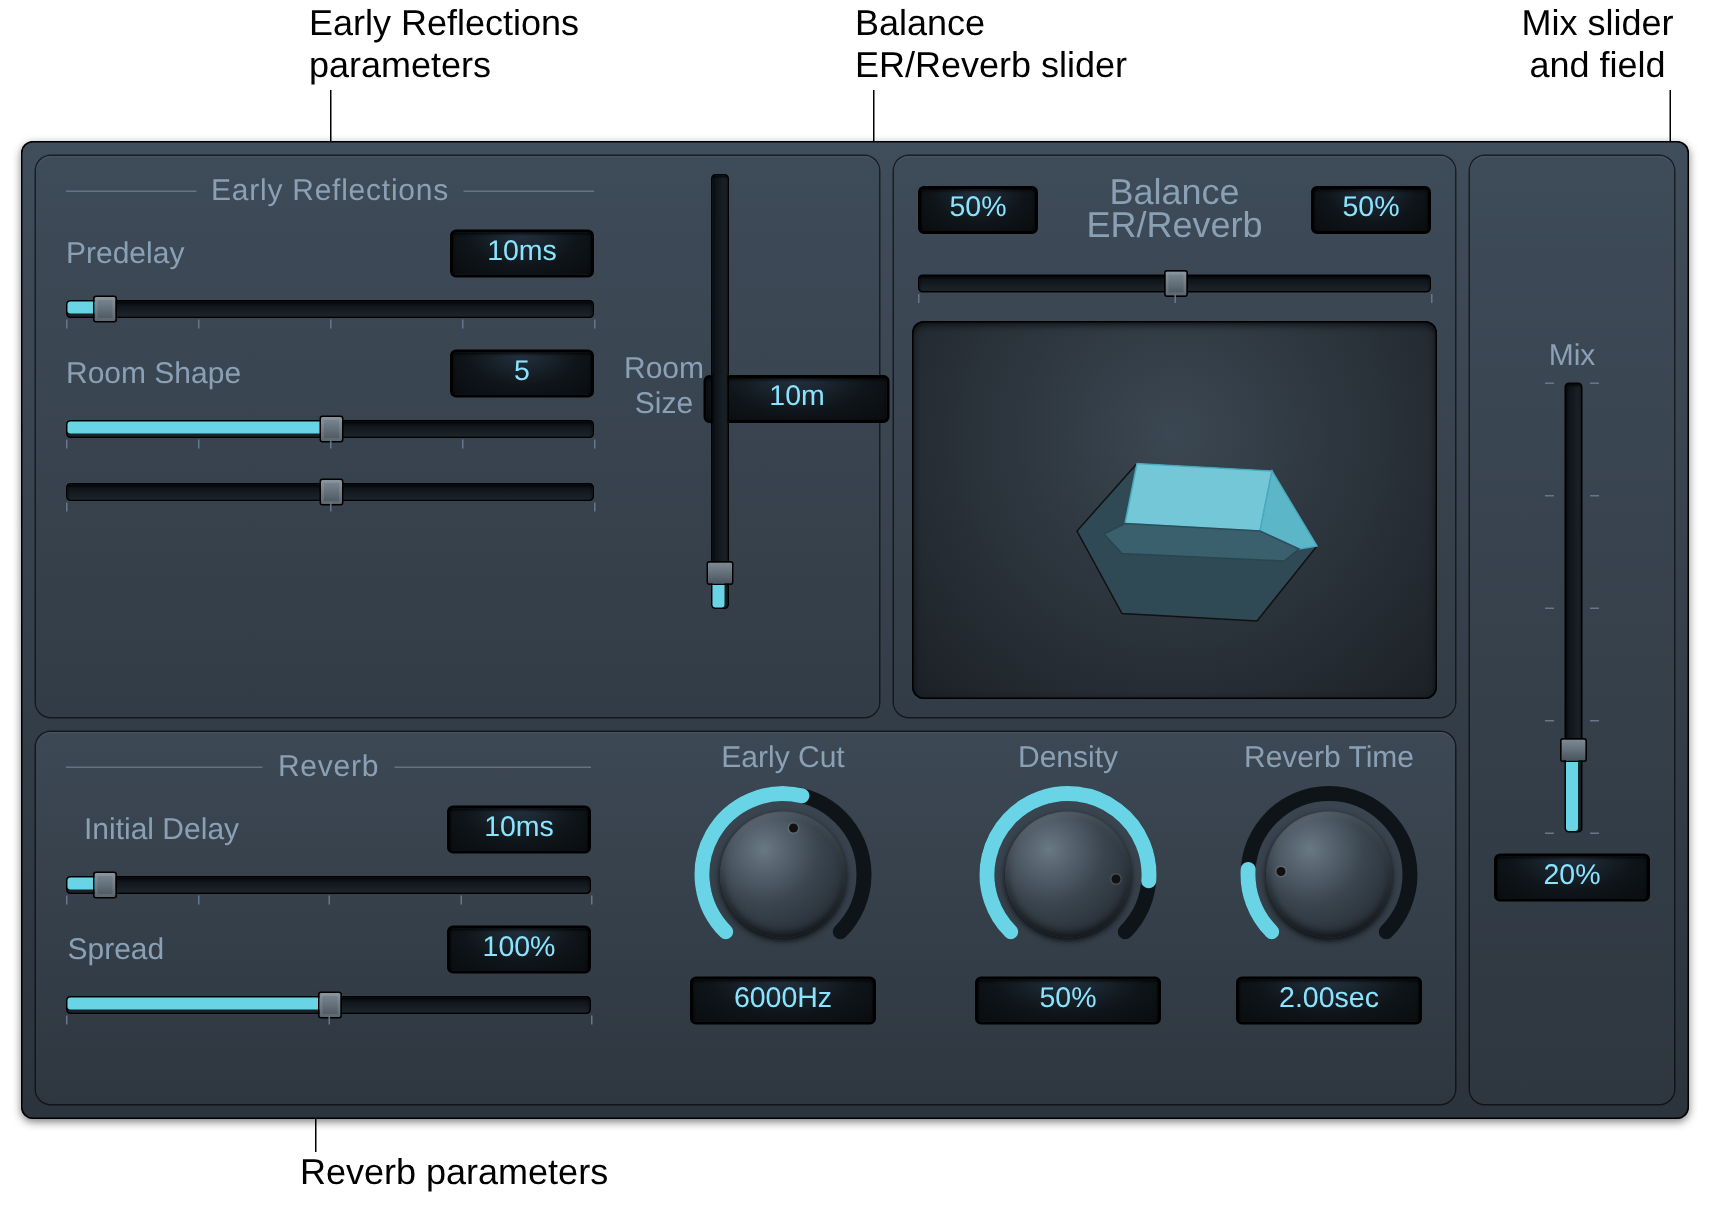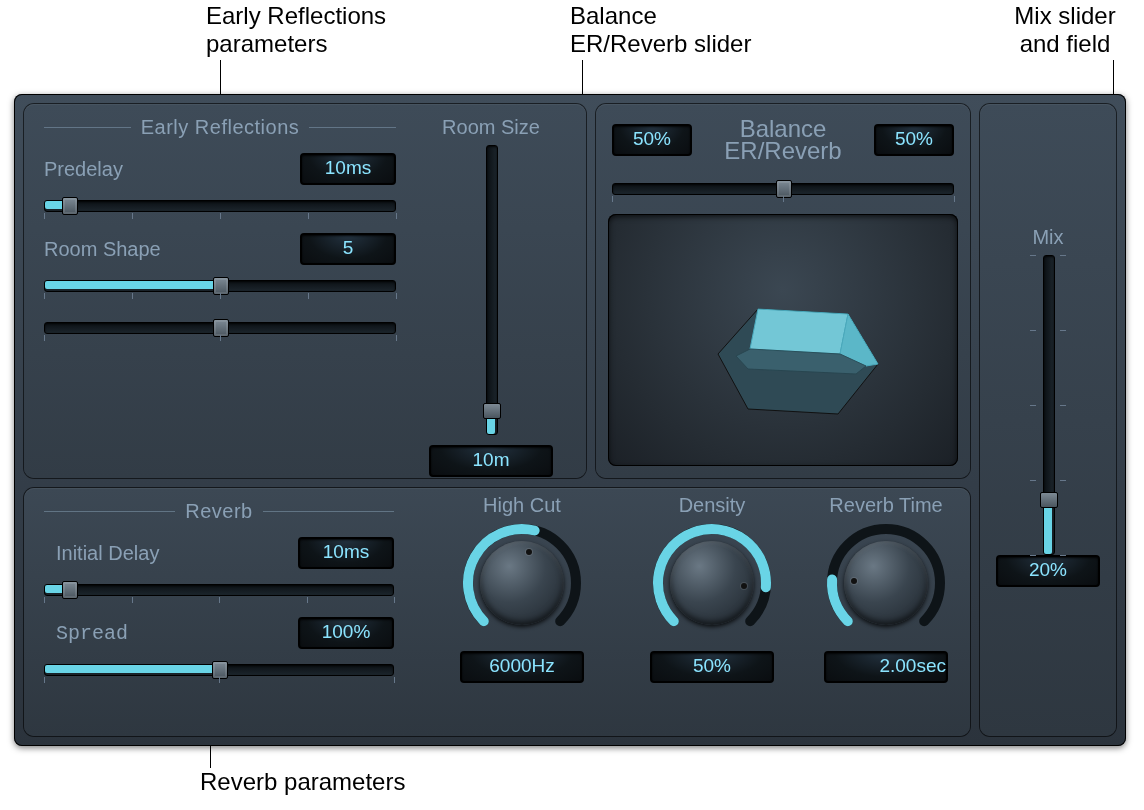--- a/index.html
+++ b/index.html
@@ -237,7 +237,7 @@
         </div>
     </div>
 
-    <div style="position:absolute; right:20px; top:12px; width:150px; display:flex; flex-direction:column; align-items:center;">
+    <div style="position:absolute; right:20px; top:12px; width:150px; display:flex; flex-direction:row; align-items:center;">
       <div class="col-label">Room Size</div>
       <div class="v-slider">
         <div class="v-track"></div>

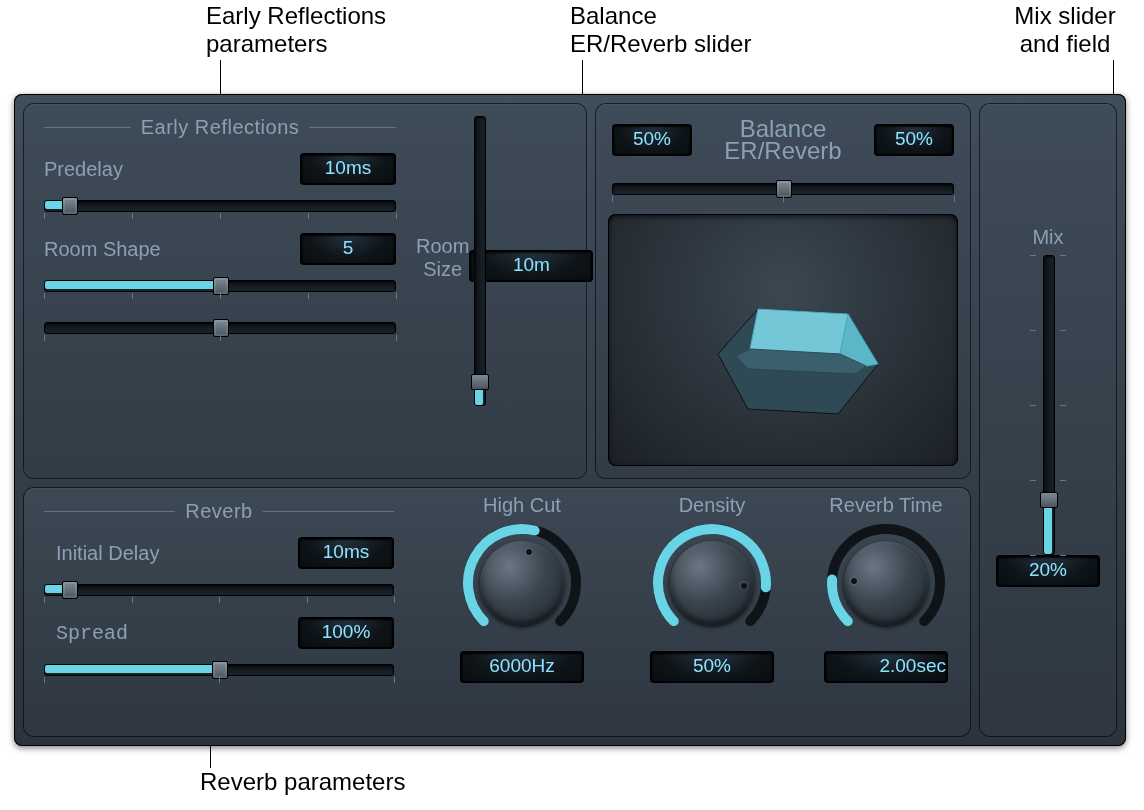--- a/index.html
+++ b/index.html
@@ -319,7 +319,7 @@
     </div>
 
     <div class="col" style="left:410px;">
-      <div class="col-label">High Cut</div>
+      <div class="col-label">Early Cut</div>
       <div class="knob">
         <svg viewBox="0 0 120 120">
             <path d="M 21.816233815926424 98.18376618407356 A 54 54 0 1 1 98.18376618407356 98.18376618407356" stroke="#0e1418" stroke-width="10" fill="none" stroke-linecap="round"></path>

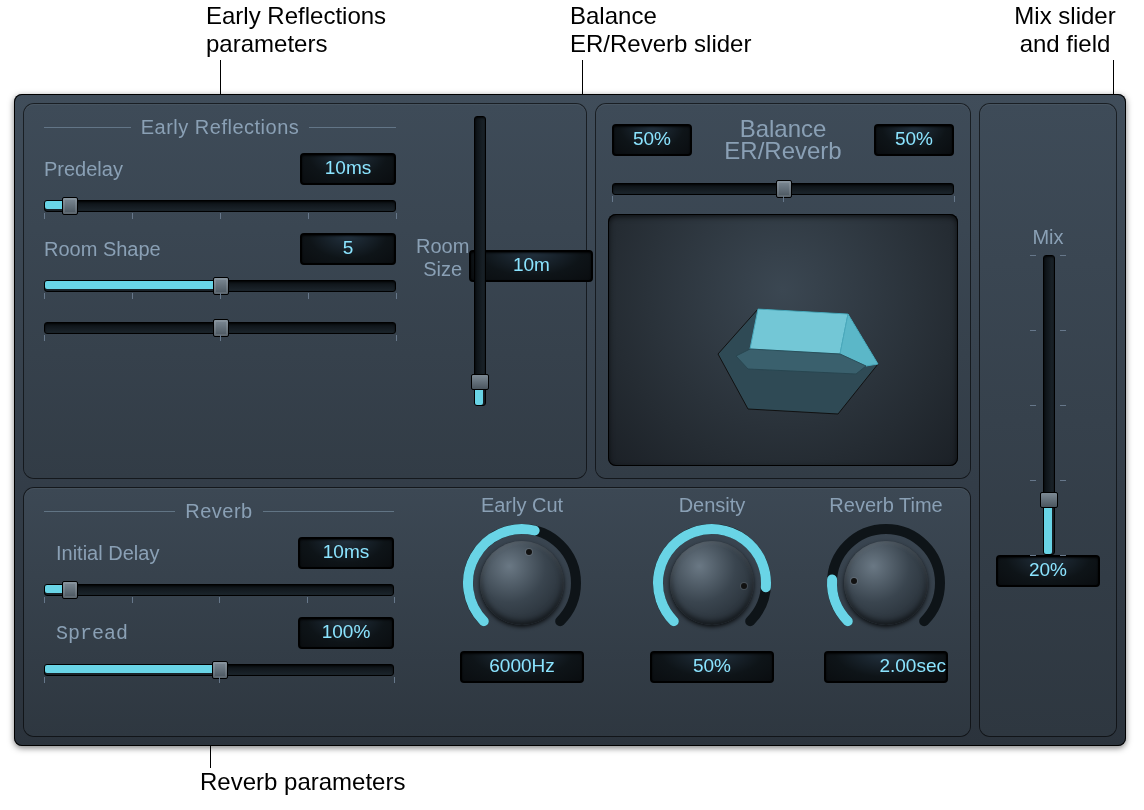--- a/index.html
+++ b/index.html
@@ -376,7 +376,7 @@
           <span class="r" style="top: 100%;"></span>
         </div>
     </div>
-    <div class="value-box" style="margin-top:0; min-width:100px;">20%</div>
+    <div class="value-box" style="margin-top:14px; min-width:100px;">20%</div>
   </div>
 
 </div>

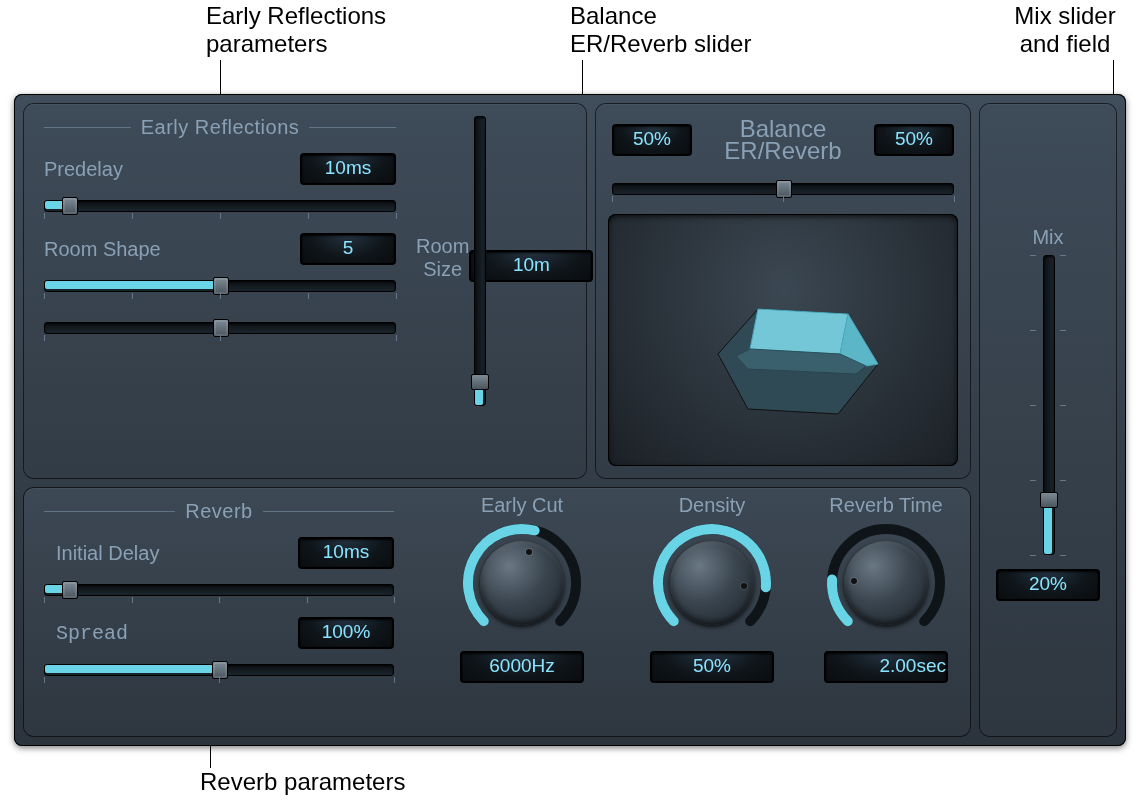--- a/index.html
+++ b/index.html
@@ -303,7 +303,7 @@
       </div>
 
       <div class="param-row">
-        <span class="param-label" style="margin-left:12px;font-family:Liberation Mono, monospace;">Spread</span>
+        <span class="param-label" style="margin-left:1px;">Spread</span>
         <span class="value-box">100%</span>
       </div>
       <div class="h-slider">

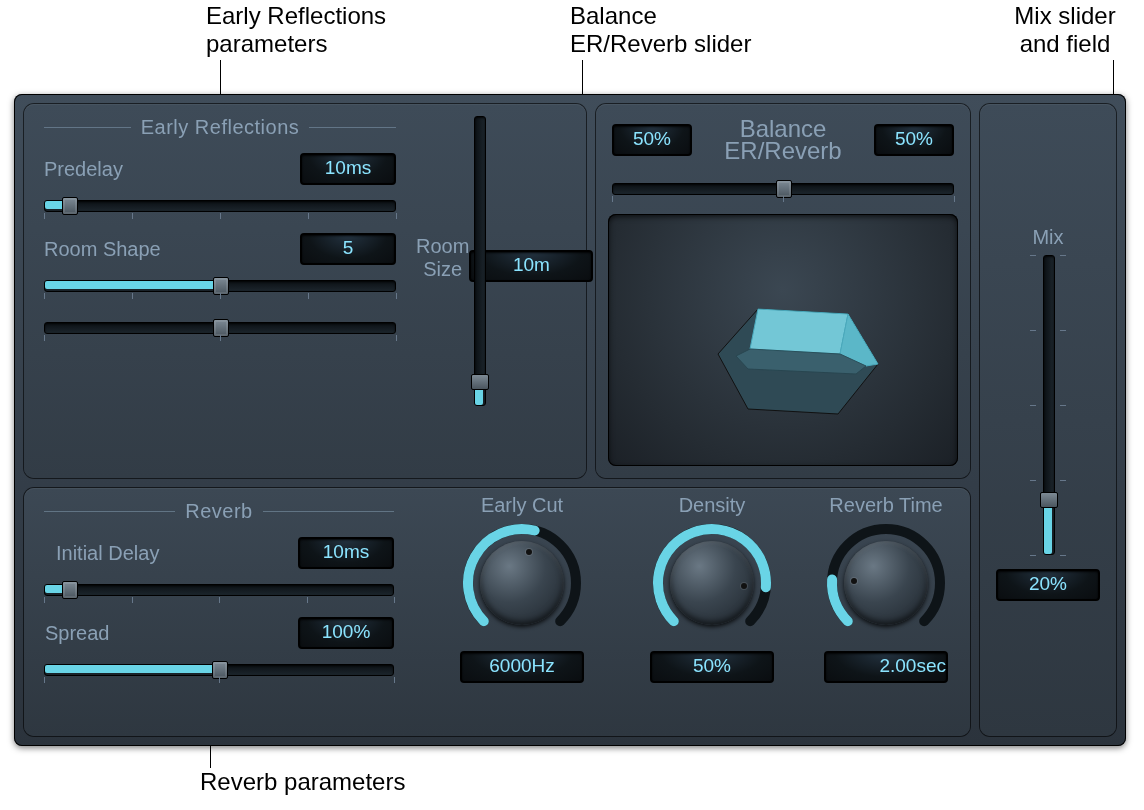--- a/index.html
+++ b/index.html
@@ -352,7 +352,7 @@
         <div class="knob-body"></div>
       <div class="knob-dot" style="left: 25.0631px; top: 54.9907px;"></div>
         </div>
-      <div class="value-box" style="margin-top:8px; min-width:120px;text-align:right;">2.00sec</div>
+      <div class="value-box" style="margin-top:8px; min-width:120px;">2.00sec</div>
     </div>
   </div>
 

